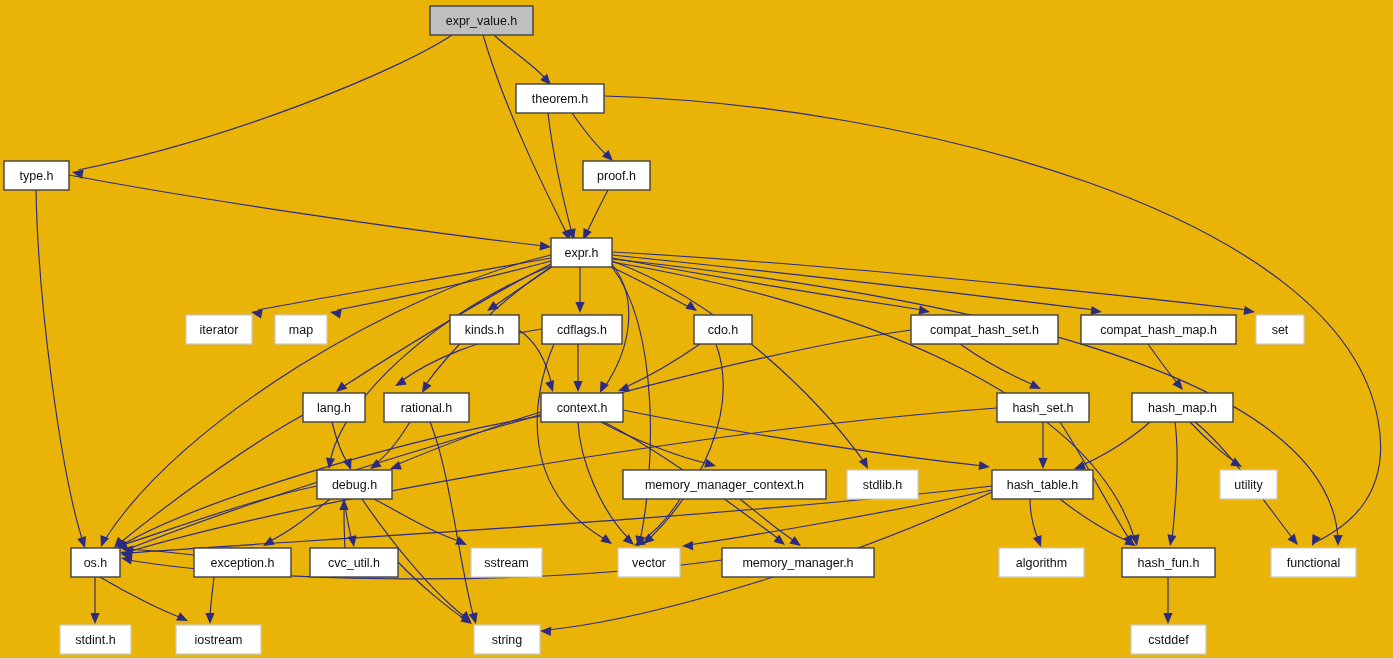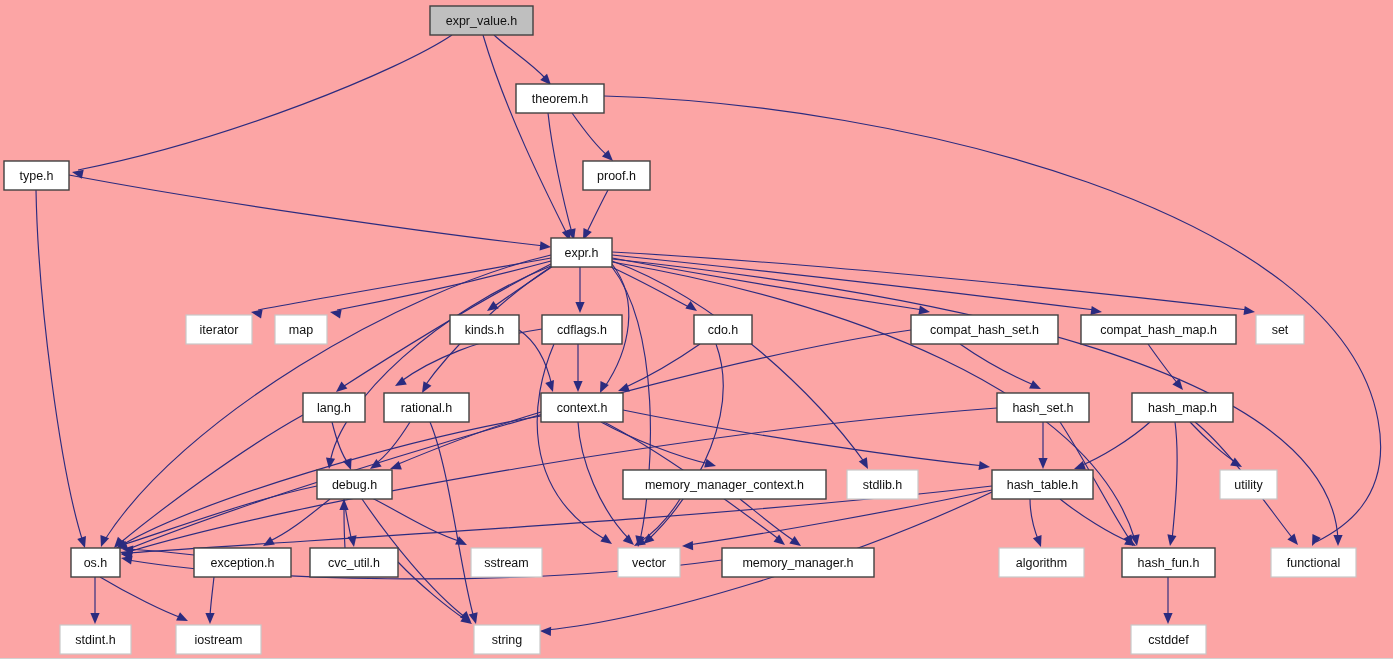--- a/index.html
+++ b/index.html
@@ -11,7 +11,7 @@
     position: relative;
     width: 1393px;
     height: 659px;
-    background: #fca5a5;
+    background: #eab308;
     font-family: "Liberation Sans", sans-serif;
     overflow: hidden;
   }

